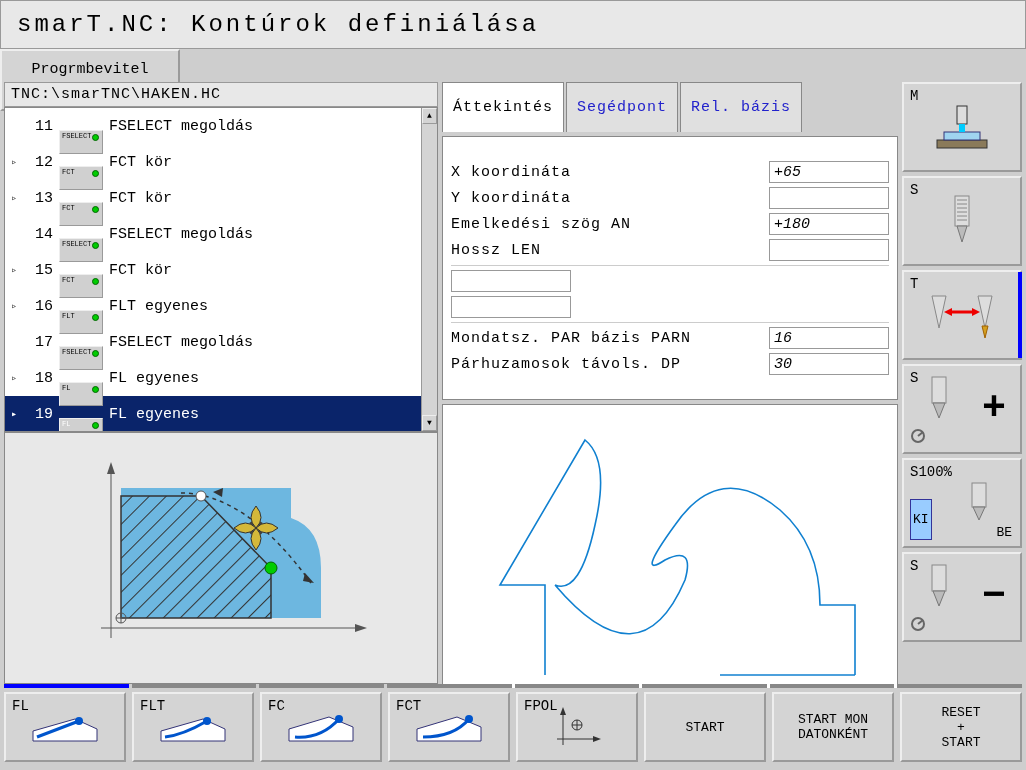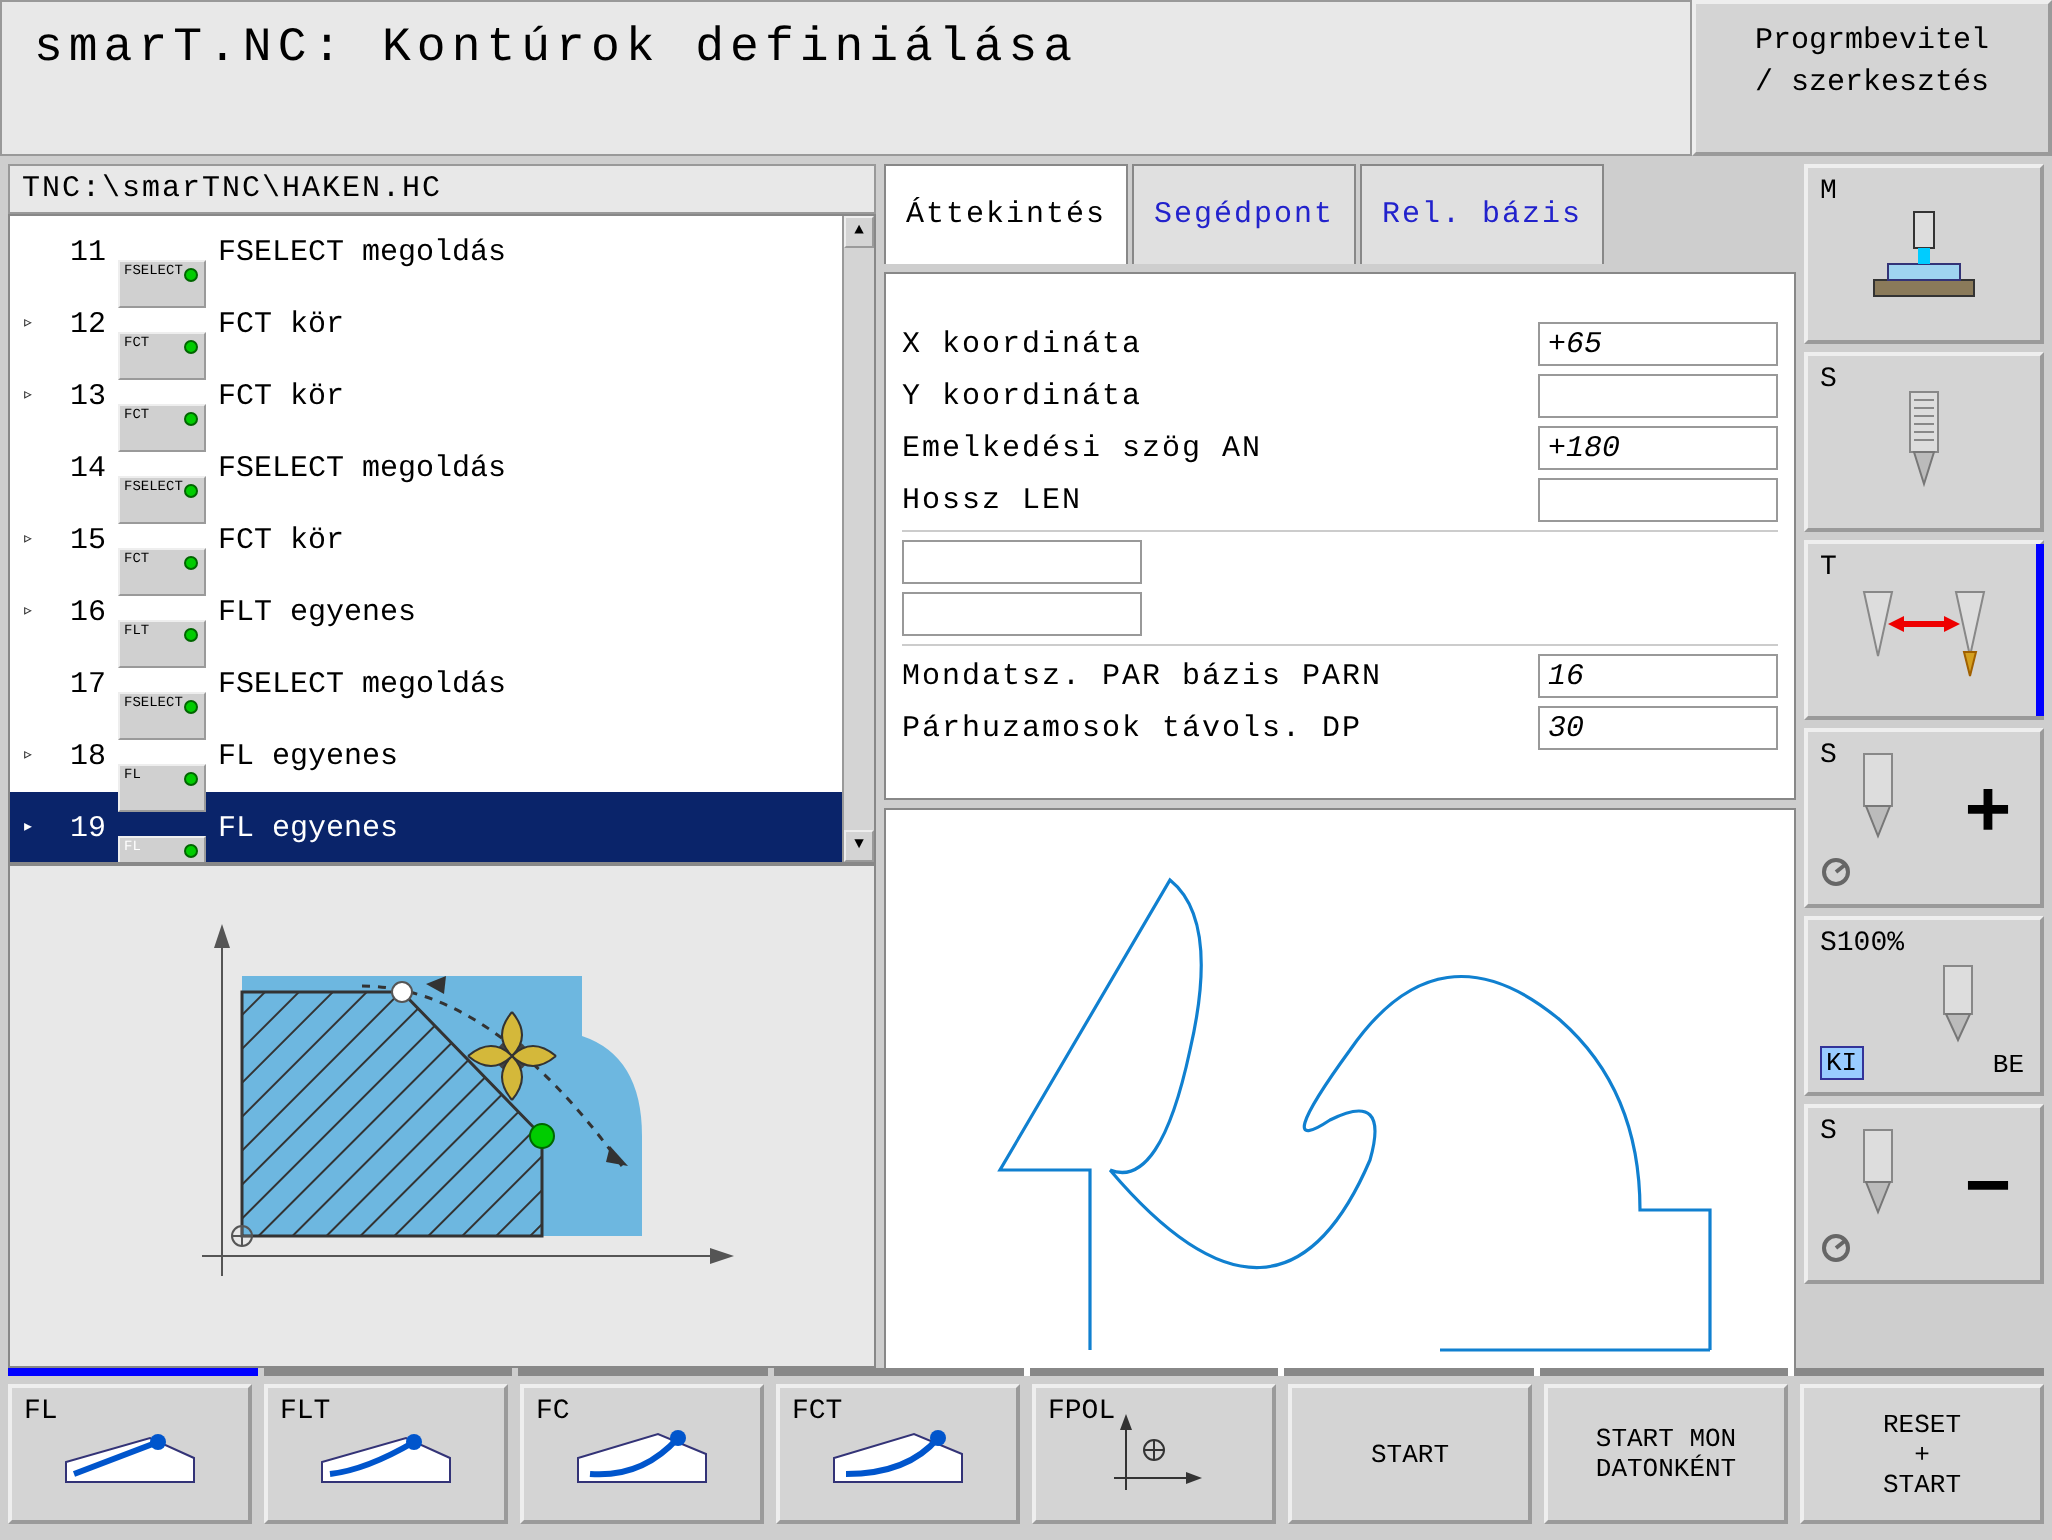--- a/index.html
+++ b/index.html
@@ -5,7 +5,7 @@
   * { box-sizing: border-box; margin: 0; padding: 0; }
   body { font-family: "Courier New", monospace; background: #cecece; width: 1026px; height: 770px; overflow: hidden; }
   
-  .header { display: flex; height: 78px; }
+  .header { display: flex; height: 78px; flex-direction: column; }
   .title-bar { flex: 1; background: #e8e8e8; border: 1px solid #999; padding: 10px 16px; font-size: 24px; letter-spacing: 3px; color: #000; display:flex; align-items:flex-start; }
   .mode-button { width: 180px; background: #d4d4d4; border: 2px outset #eee; font-size: 15px; text-align: center; padding: 8px 4px; line-height: 1.4; }
   

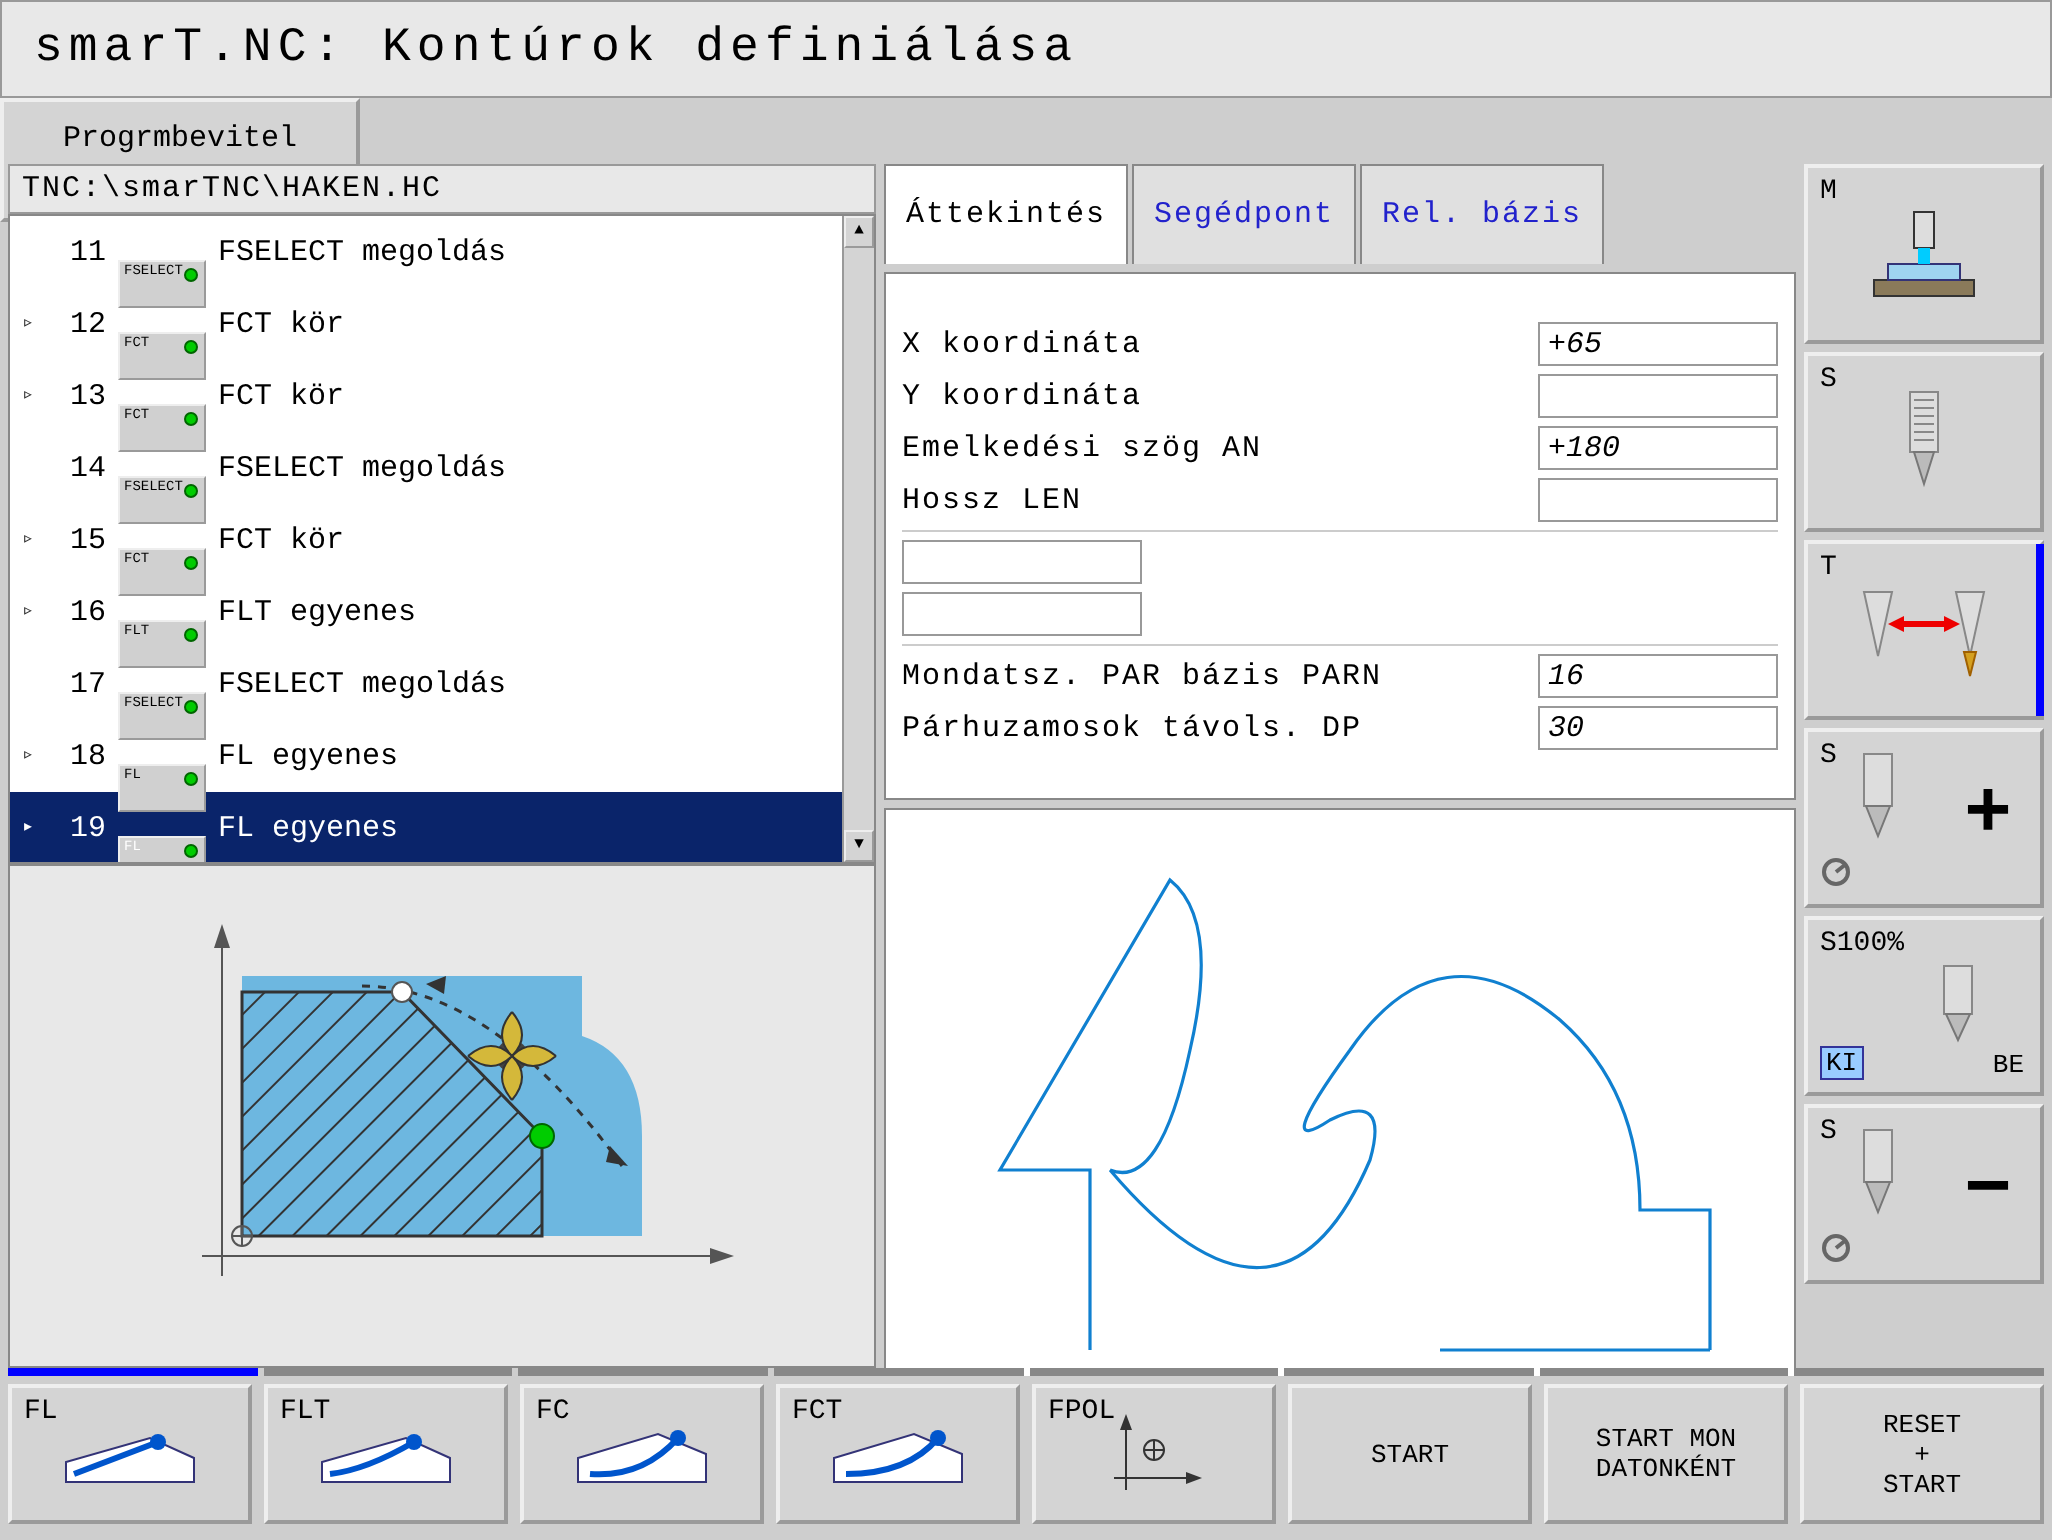--- a/index.html
+++ b/index.html
@@ -47,7 +47,7 @@
   .side-btn { height: 90px; background: #d4d4d4; border: 2px outset #eee; padding: 4px; font-size: 13px; display:flex; position:relative; }
   .side-btn .lab { position:absolute; top:4px; left:6px; font-size:14px; }
   .side-btn .lab2 { position:absolute; bottom:6px; right:8px; font-size:13px; }
-  .side-btn .lab3 { position:absolute; bottom:6px; left:6px; font-size:13px; background:#9cf; padding:0 2px; border:1px solid #339; }
+  .side-btn .lab3 { position:absolute; bottom:6px; left:6px; font-size:13px; background:#9cf; padding:12px 2px; border:1px solid #339; }
   .side-btn svg { margin:auto; }
   .blue-bar { position:absolute; right:-2px; top:0; bottom:0; width:4px; background:#00f; }
   

